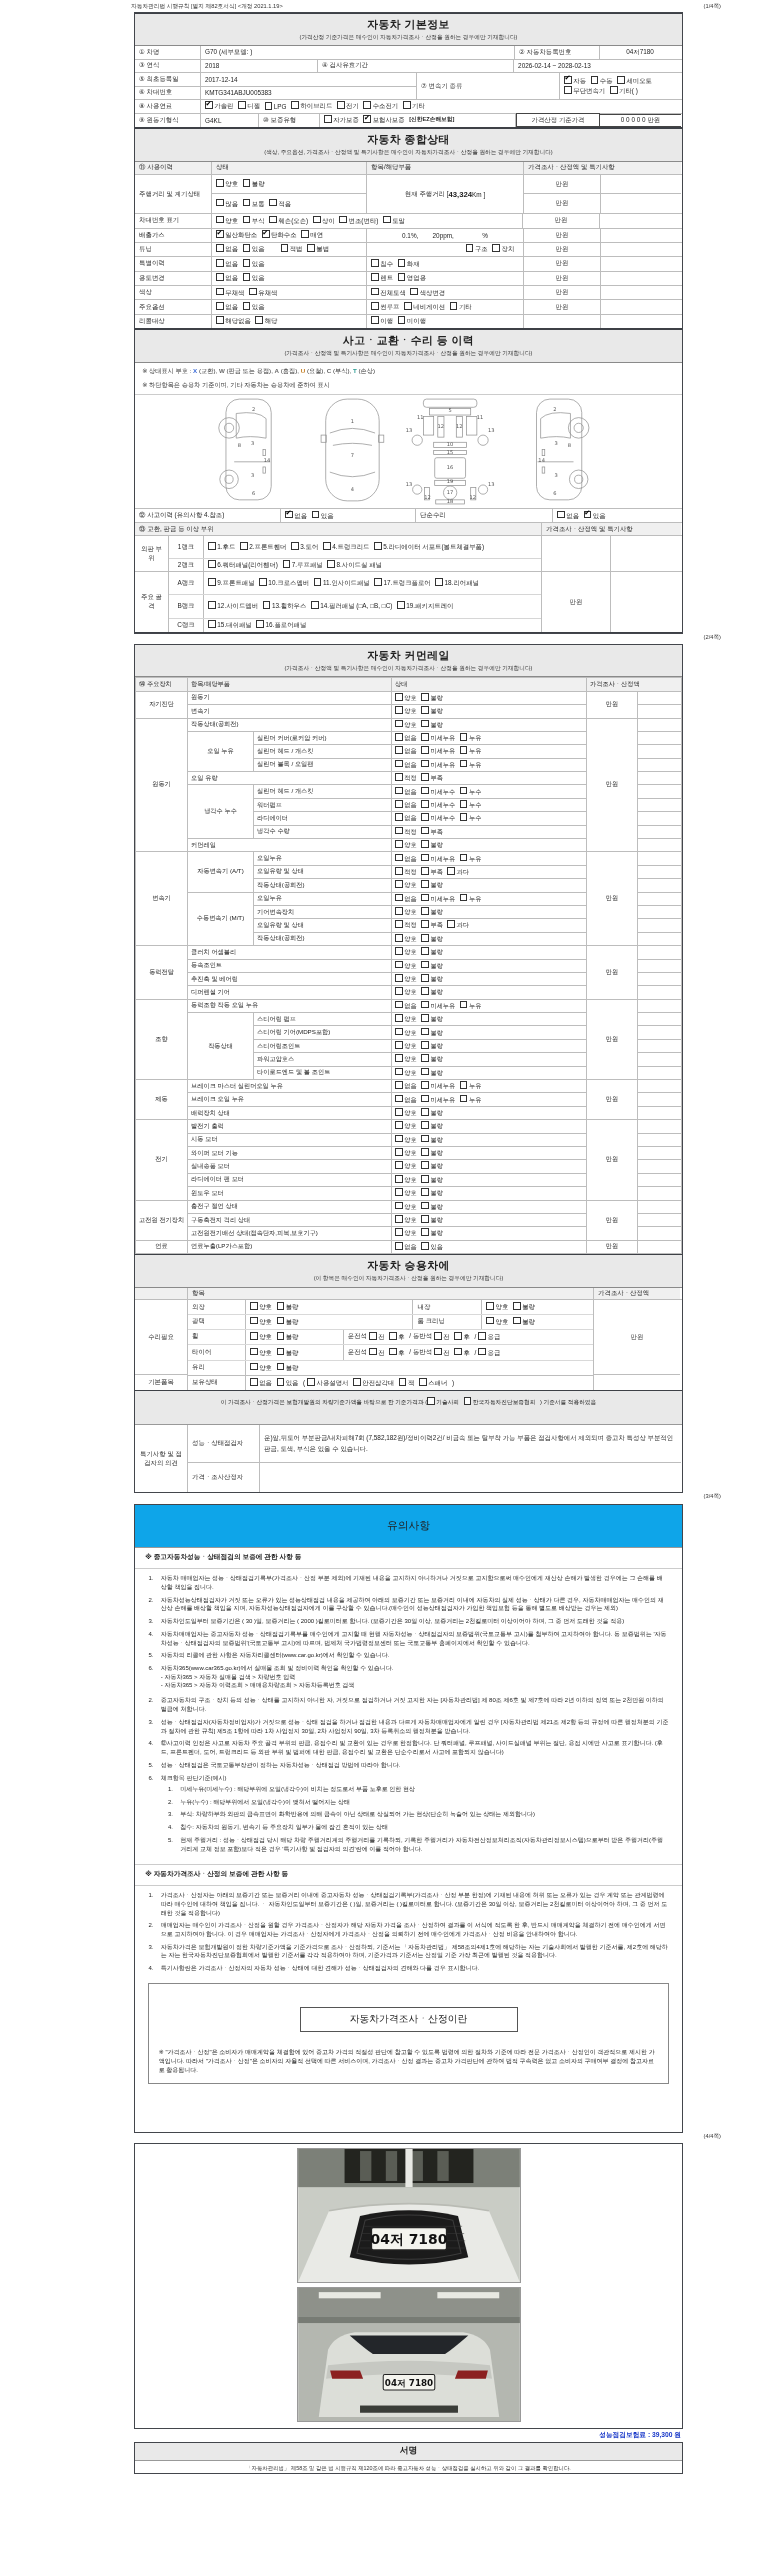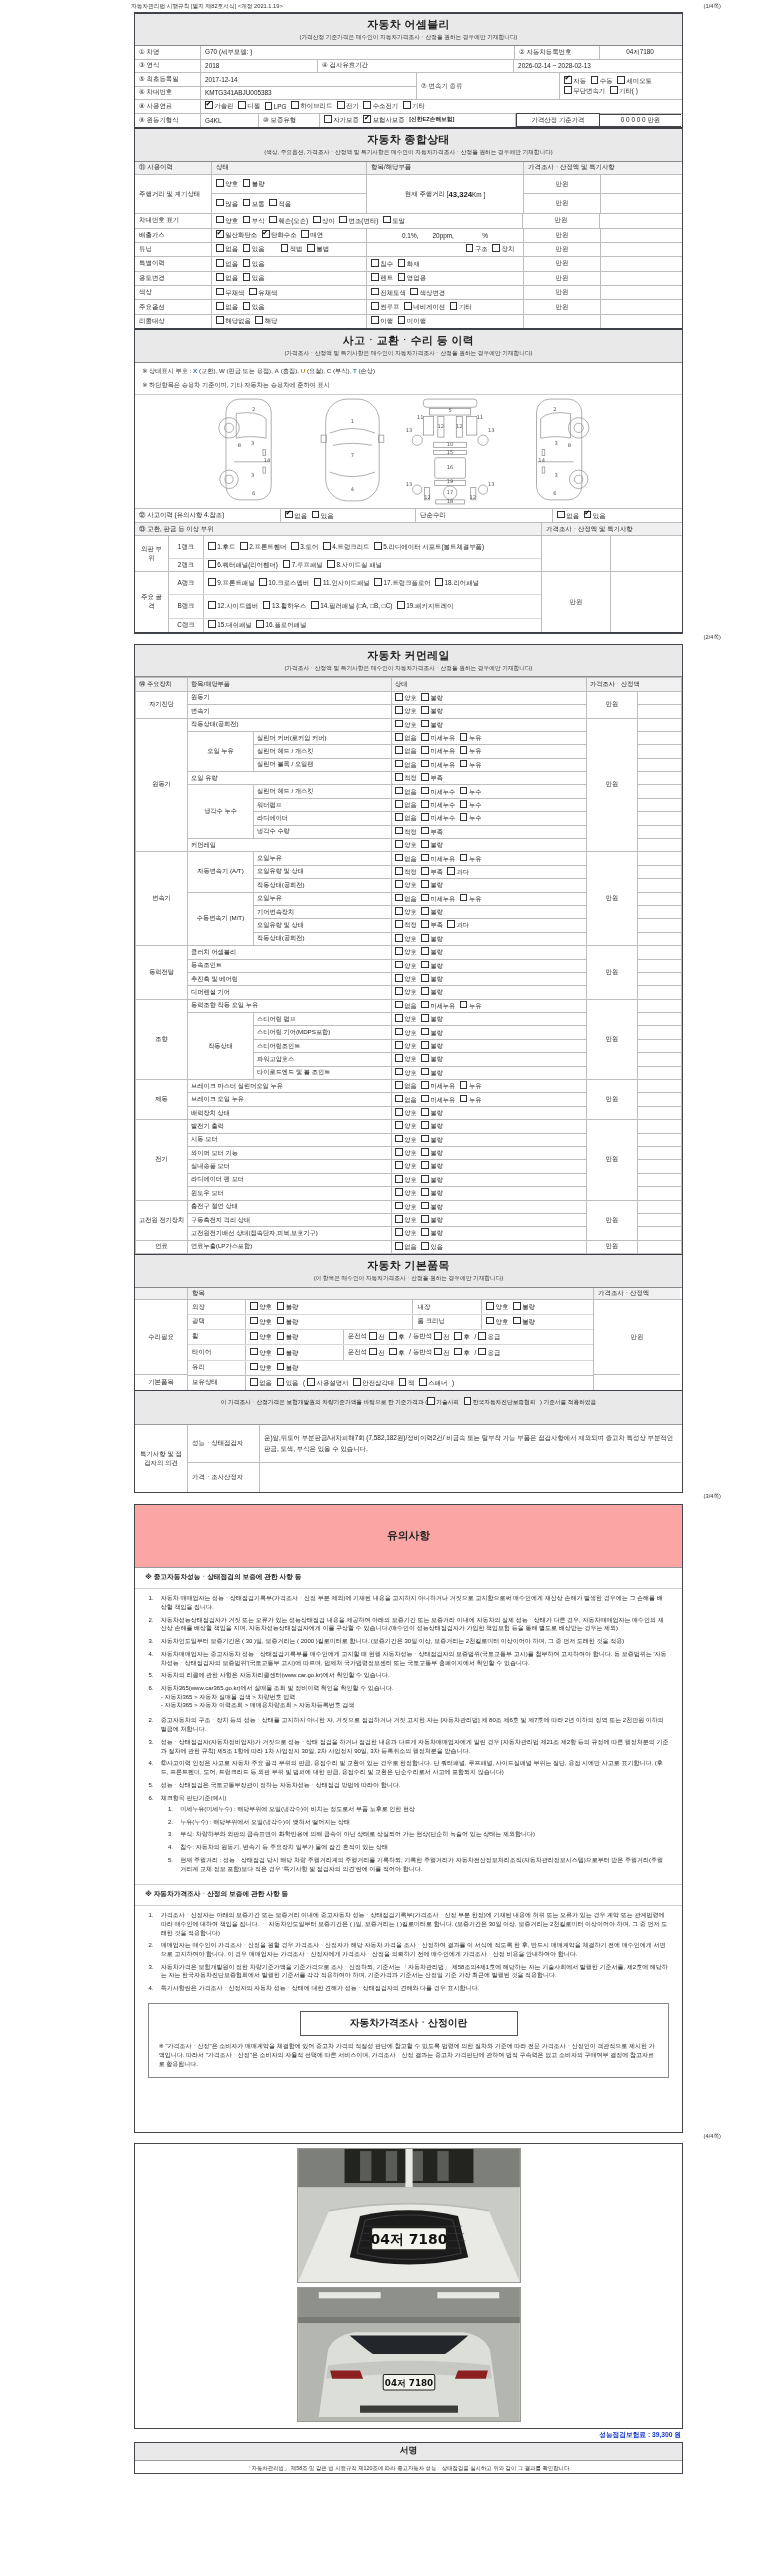--- a/index.html
+++ b/index.html
@@ -86,7 +86,7 @@
   <div class="page">
 
     <div class="secband">
-      <div class="t">자동차 어셈블리</div>
+      <div class="t">자동차 기본정보</div>
       <div class="s">(가격산정 기준가격은 매수인이 자동차가격조사ㆍ산정을 원하는 경우에만 기재합니다)</div>
     </div>
     <div class="frow" style="height:13.4px">

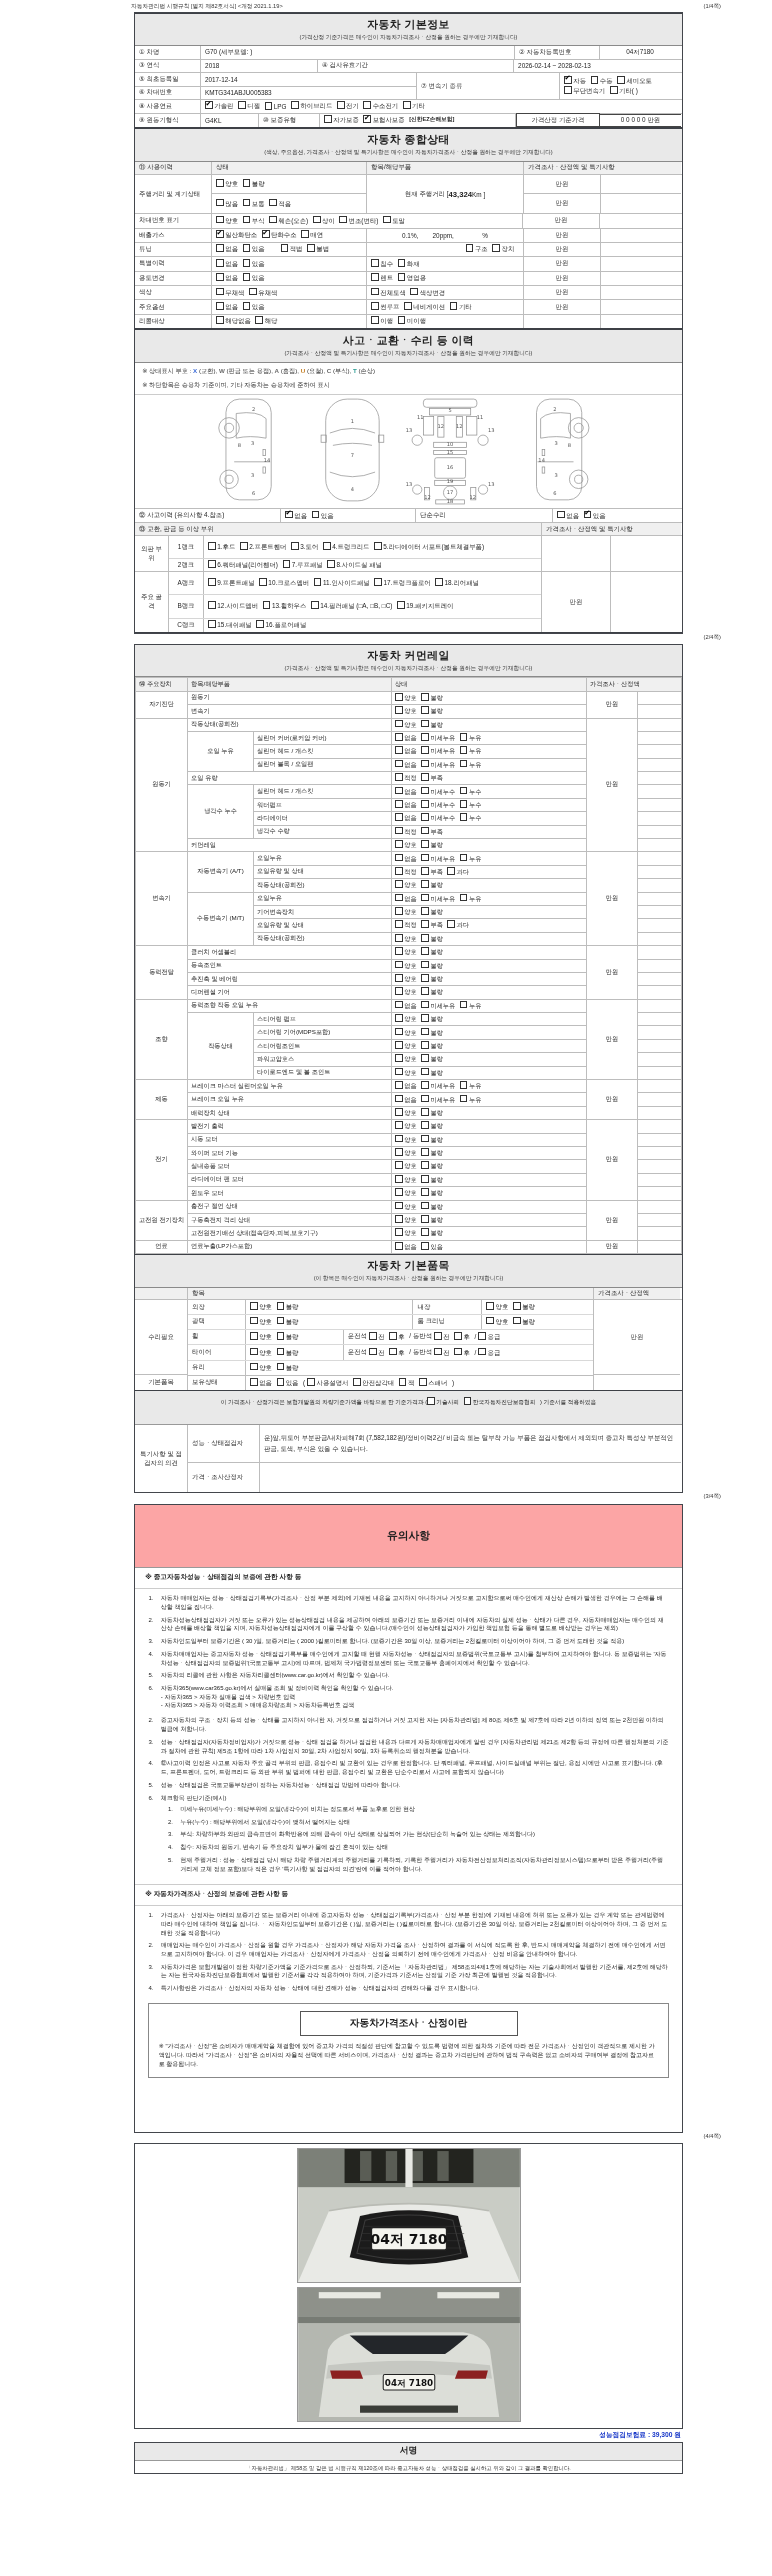--- a/index.html
+++ b/index.html
@@ -723,7 +723,7 @@
     </table>
 
     <div class="secband">
-      <div class="t">자동차 기본품목</div>
+      <div class="t">자동차 승용차에</div>
       <div class="s">(이 항목은 매수인이 자동차가격조사ㆍ산정을 원하는 경우에만 기재합니다)</div>
     </div>
     <div class="frow" style="height:12.4px">

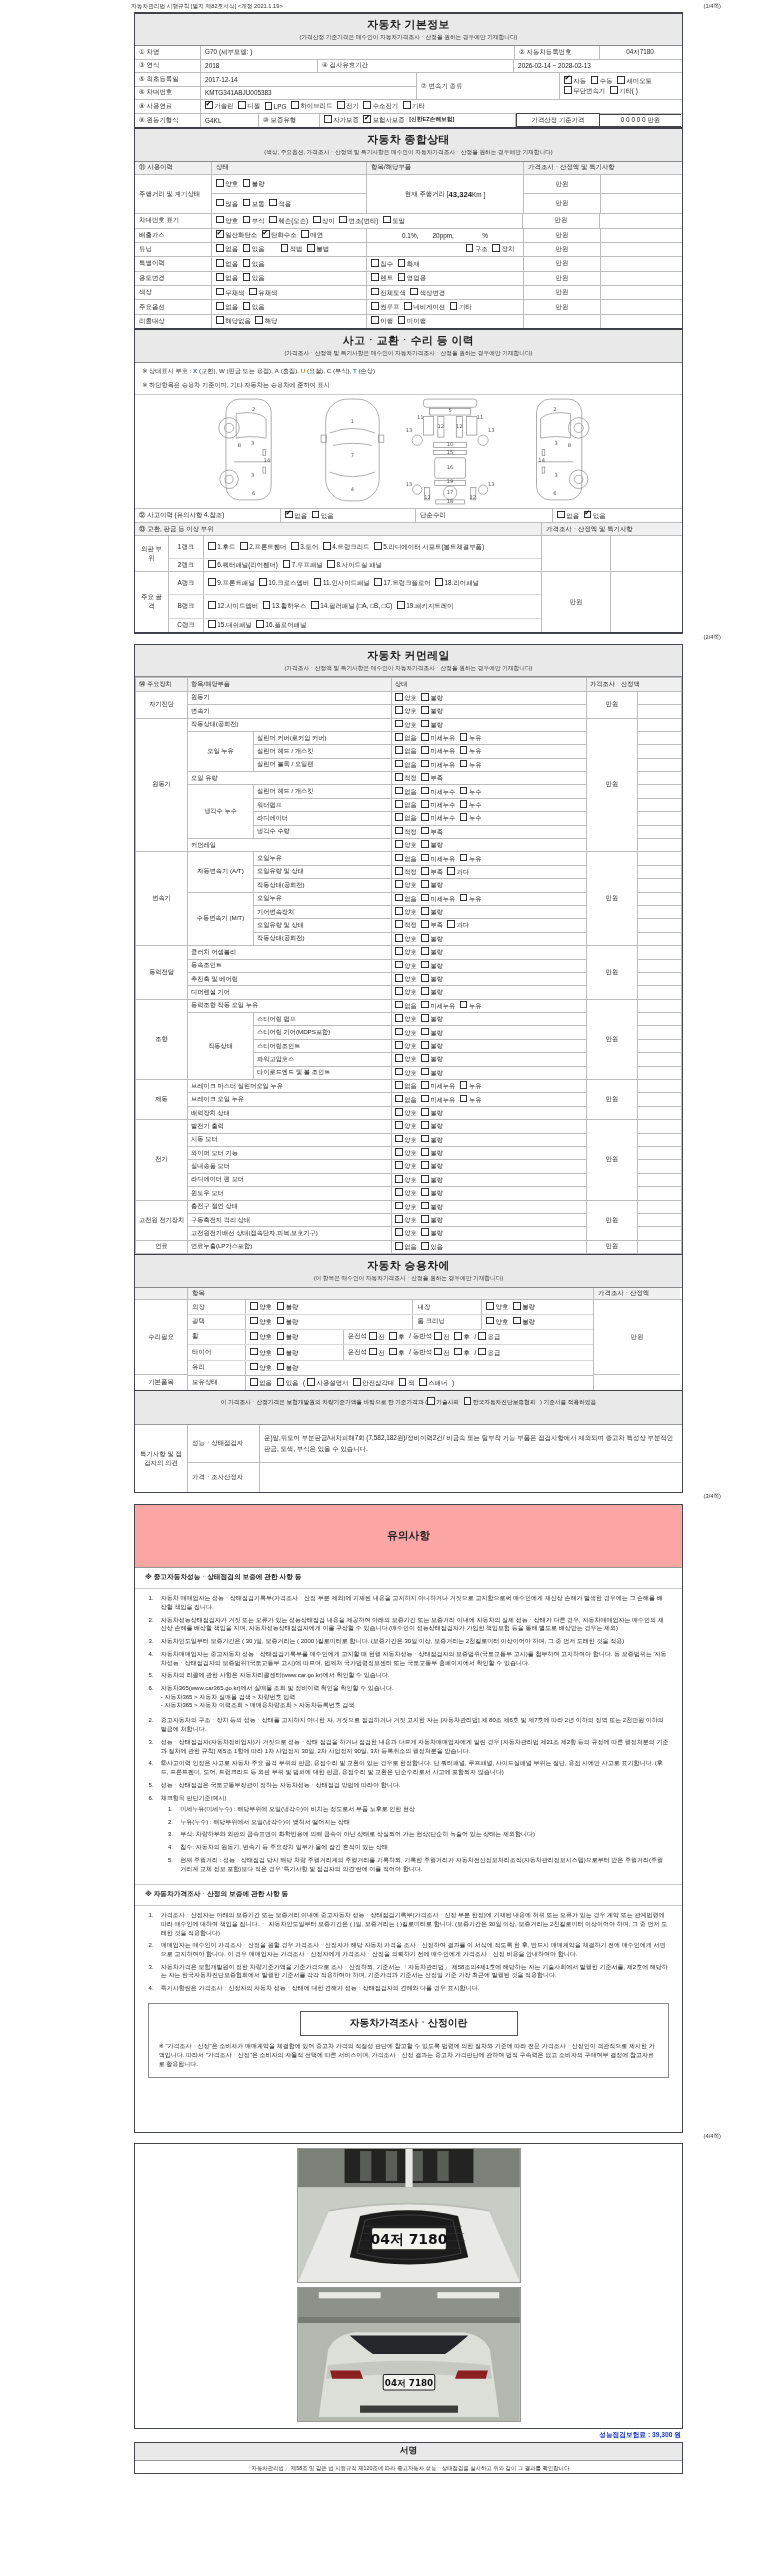--- a/index.html
+++ b/index.html
@@ -48,8 +48,8 @@
   #detail-table td.ctr{text-align:center}
   
   .notice-box{border:1.5px solid #43464c;height:629px;overflow:hidden;box-sizing:border-box}
-  .notice-title{background:#fca5a5;text-align:center;font-size:10.8px;font-weight:bold;
-                padding:24px 0;border-bottom:0.5px solid #999}
+  .notice-title{background:#0ea5e9;text-align:center;font-size:10.8px;font-weight:normal;
+                padding:14px 0;border-bottom:0.5px solid #999}
   .notice-sec{padding:5.7px 10.3px;border-bottom:0.5px solid #ccc;font-size:6.7px;font-weight:bold}
   .notes{padding:5.2px 13.4px 2.1px;font-size:6px;line-height:1.45}
   .note-item{display:flex;margin-bottom:4.1px}

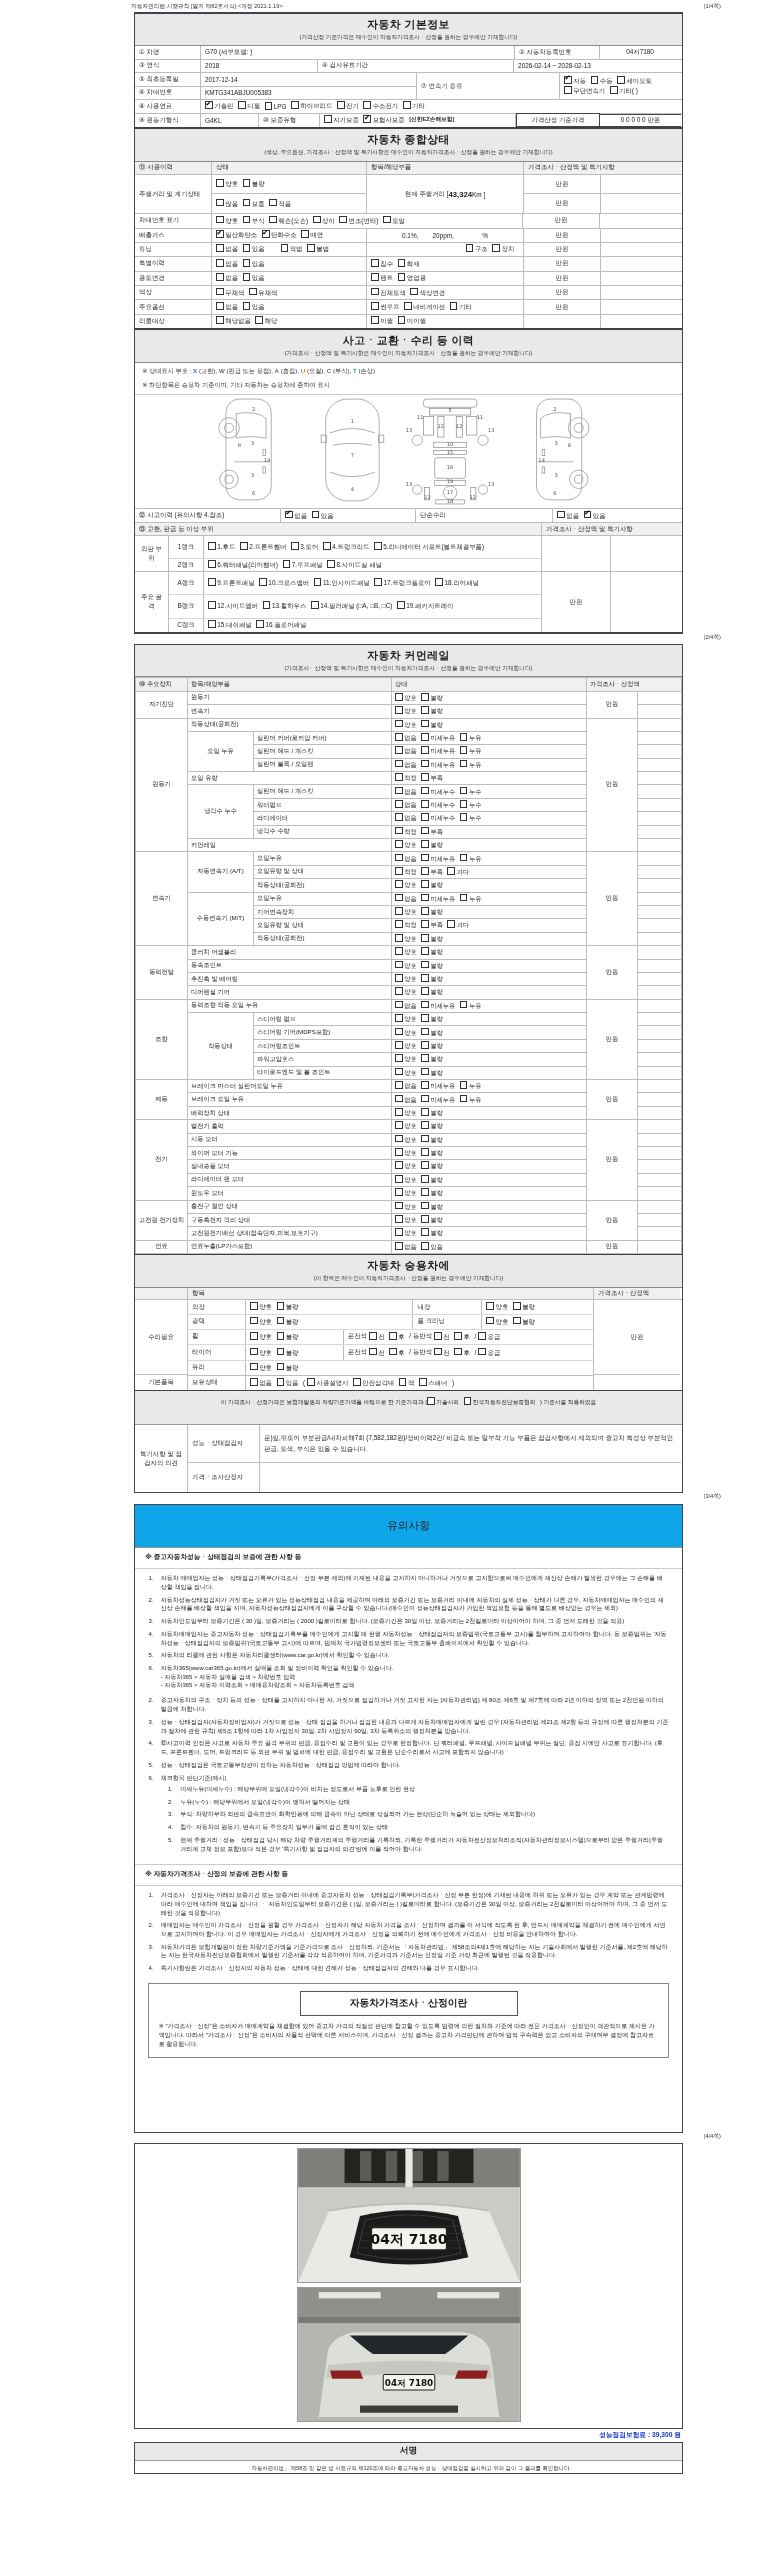--- a/index.html
+++ b/index.html
@@ -57,8 +57,8 @@
   .note-item .txt{flex:1}
   .subnotes{margin:2.6px 0 0 7.2px}
   .inner-wrap{border:0.5px solid #888;margin:4.1px 13.4px 8.2px;padding:7.2px 9.3px}
-  .inner-title{border:0.5px solid #555;width:216px;margin:0 auto;text-align:center;font-size:9.8px;
-               font-weight:bold;padding:4.6px 0}
+  .inner-title{border:0.5px solid #555;width:216px;margin:16px auto;text-align:center;font-size:9.8px;
+               font-weight:normal;padding:4.6px 0}
   .inner-text{font-size:6px;line-height:1.55;margin-top:6.2px}
   
   .photo-box{border:1.5px solid #43464c;box-sizing:border-box}

